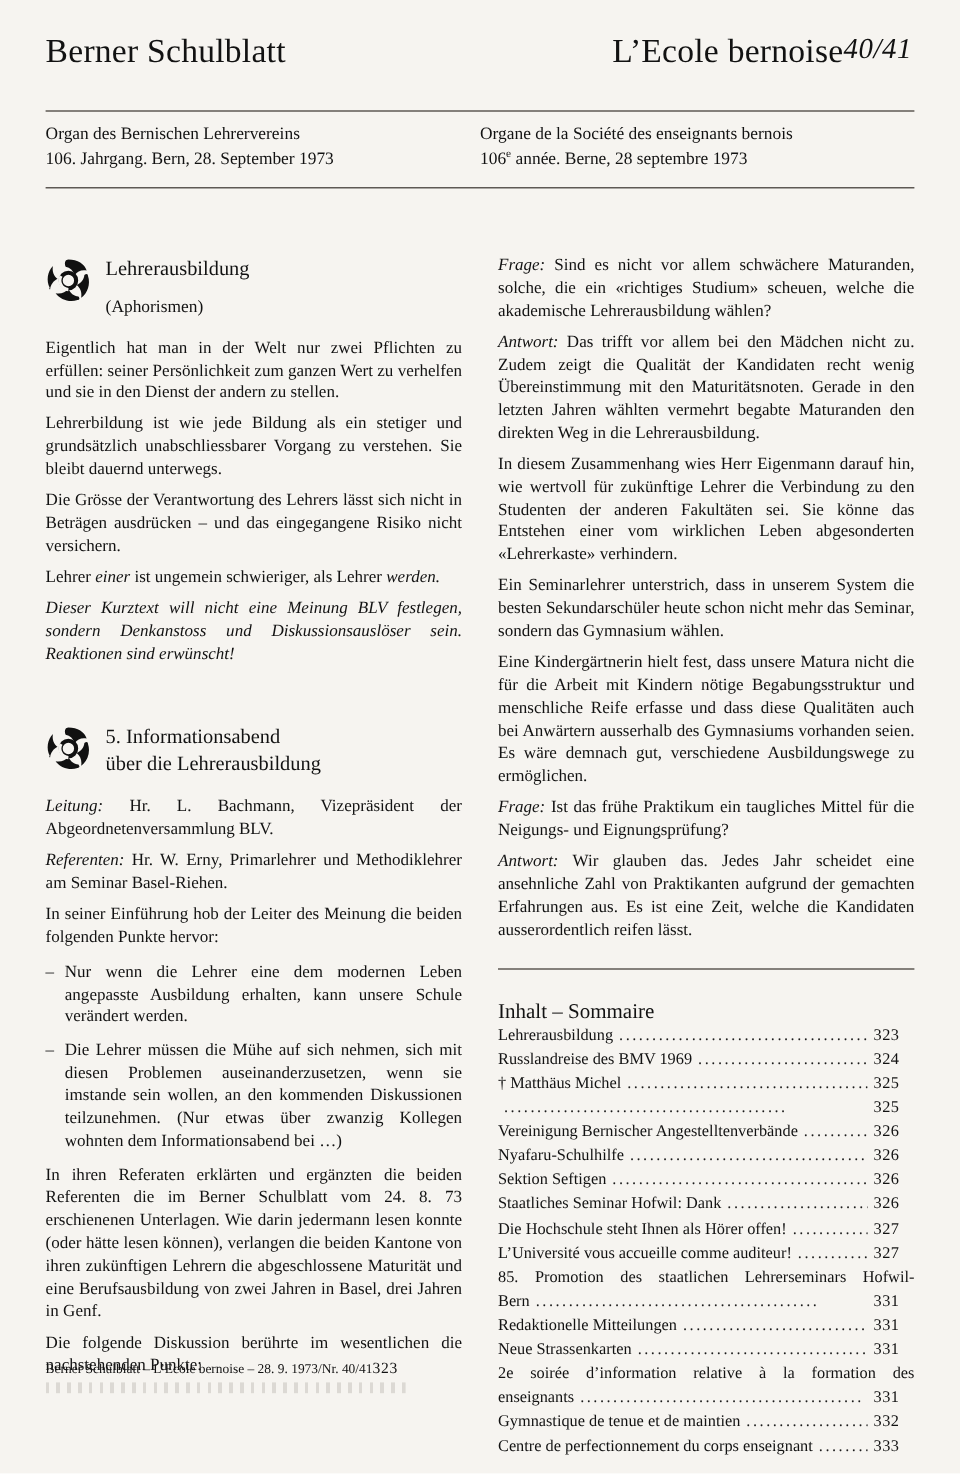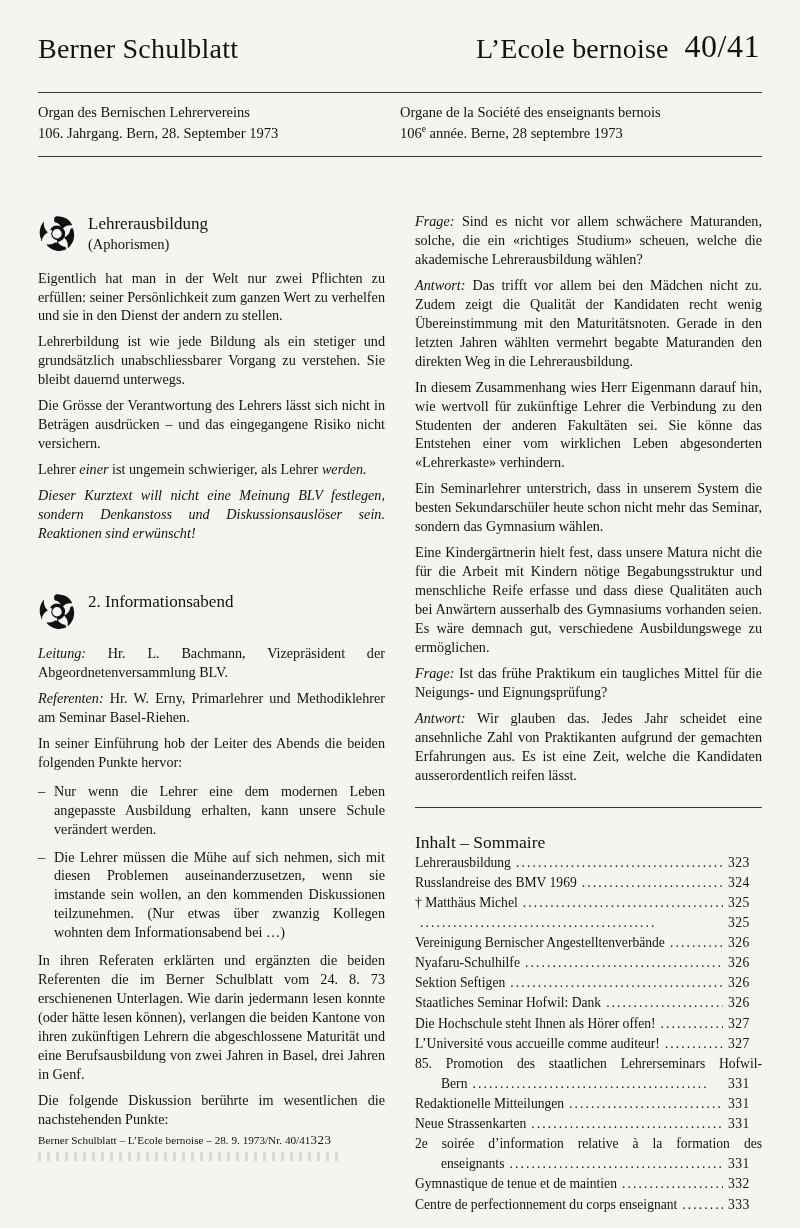--- a/index.html
+++ b/index.html
@@ -41,8 +41,7 @@
     font-weight: 400;
     white-space: nowrap;
     display: flex;
-    align-items: flex-end;
-    gap: 16px;
+    align-items: flex-start;
     margin-right: 2px;
   }
   .issue-no { font-size: 32px; letter-spacing: .5px; }

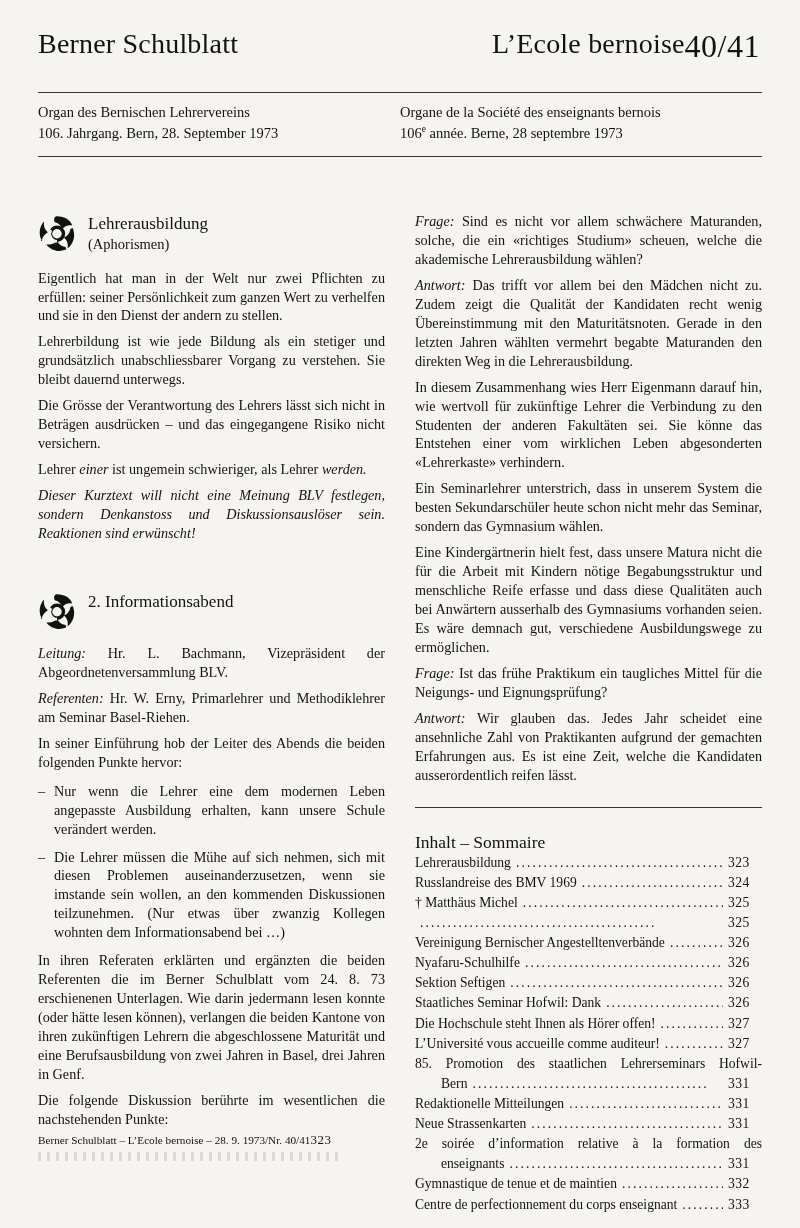--- a/index.html
+++ b/index.html
@@ -44,7 +44,7 @@
     align-items: flex-start;
     margin-right: 2px;
   }
-  .issue-no { font-size: 32px; letter-spacing: .5px; }
+  .issue-no { font-size: 24px; letter-spacing: .5px; font-style: italic; }
 
   .rule {
     position: absolute;

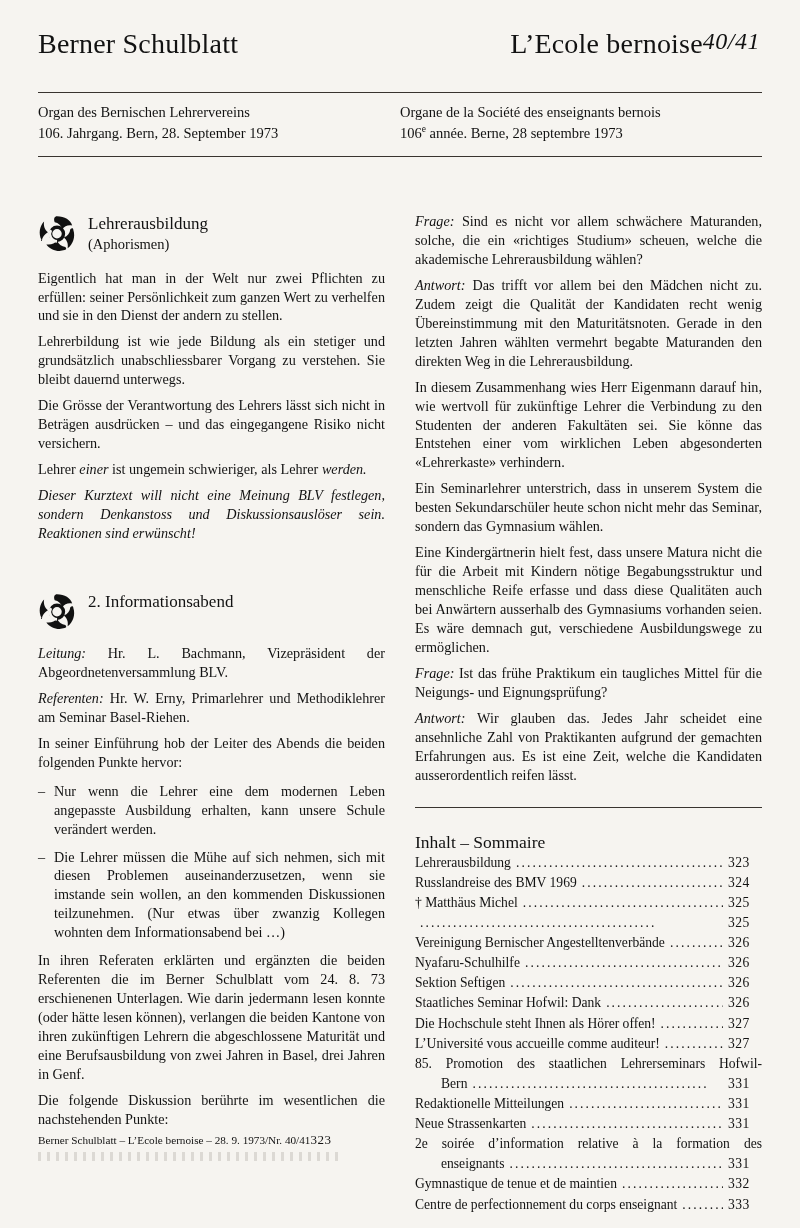--- a/index.html
+++ b/index.html
@@ -104,7 +104,7 @@
   .sec-sub {
     font-size: 14.5px;
     line-height: 1.32;
-    margin-top: 0;
+    margin-top: 12px;
   }
 
   

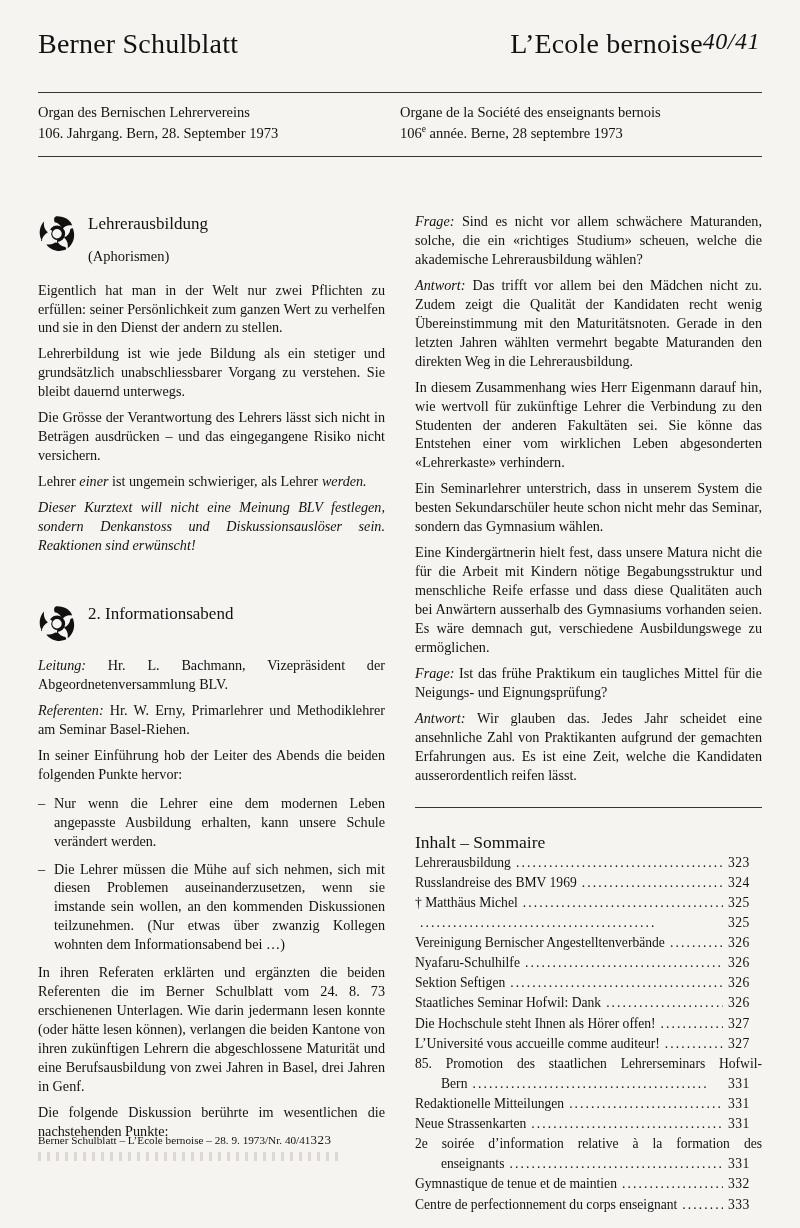--- a/index.html
+++ b/index.html
@@ -279,7 +279,7 @@
           </svg>
         </span>
         <div>
-          <div class="sec-title">2. Informationsabend</div>
+          <div class="sec-title">5. Informationsabend</div>
         </div>
       </div>
 

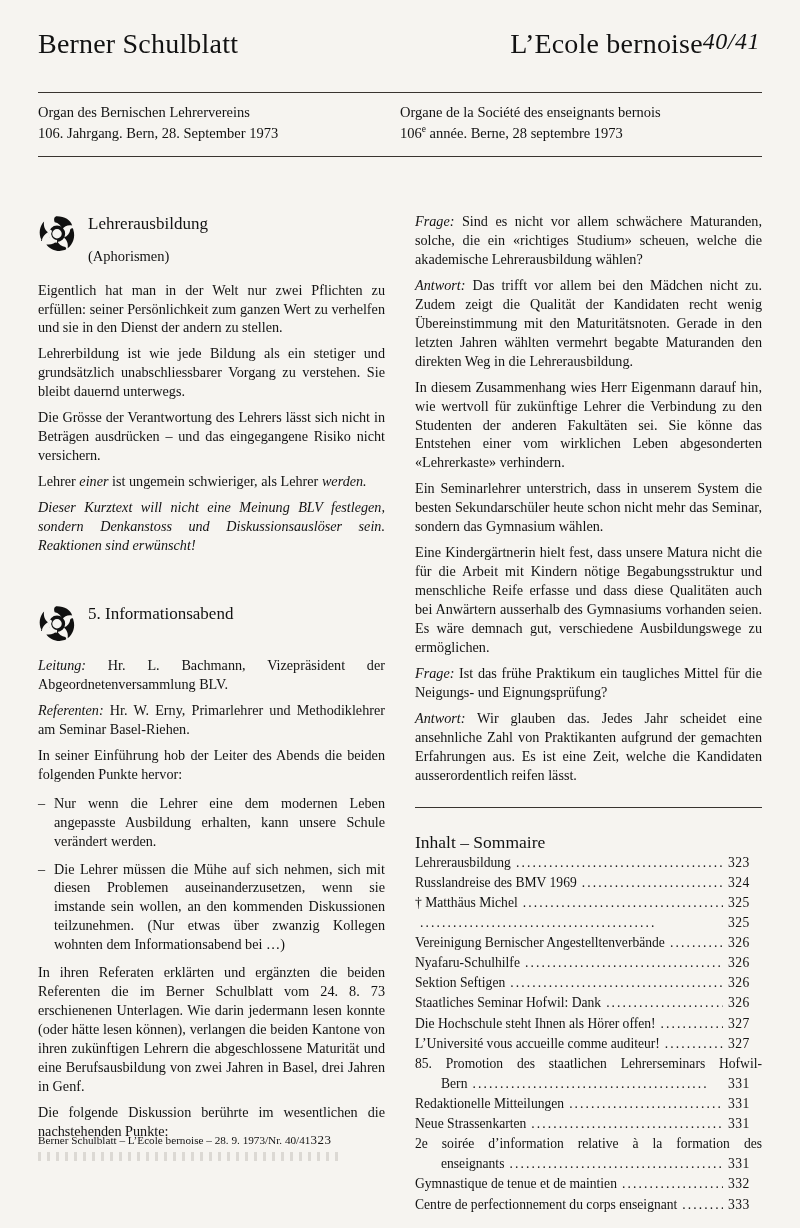--- a/index.html
+++ b/index.html
@@ -280,6 +280,7 @@
         </span>
         <div>
           <div class="sec-title">5. Informationsabend</div>
+          <div class="sec-title">über die Lehrerausbildung</div>
         </div>
       </div>
 

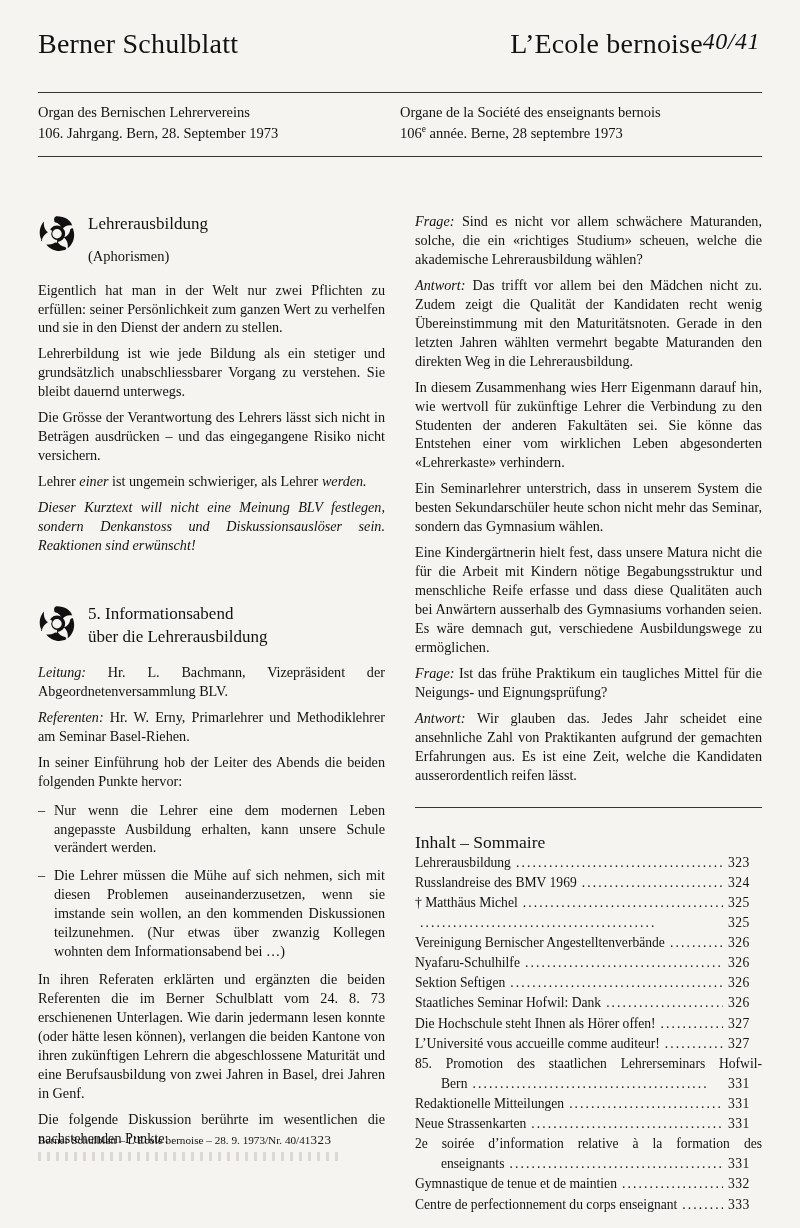--- a/index.html
+++ b/index.html
@@ -289,7 +289,7 @@
       <p class="body gap-before"><span class="ital">Referenten:</span><span> Hr. W. Erny, Primarlehrer und Methodiklehrer am Seminar Basel-Riehen.</span></p>
 
 
-      <p class="body gap-before">In seiner Einführung hob der Leiter des Abends die beiden folgenden Punkte hervor:</p>
+      <p class="body gap-before">In seiner Einführung hob der Leiter des Meinung die beiden folgenden Punkte hervor:</p>
 
       <ul class="dashlist">
         <li><span class="dash">–</span><span>Nur wenn die Lehrer eine dem modernen Leben angepasste Ausbildung erhalten, kann unsere Schule verändert werden.</span></li>

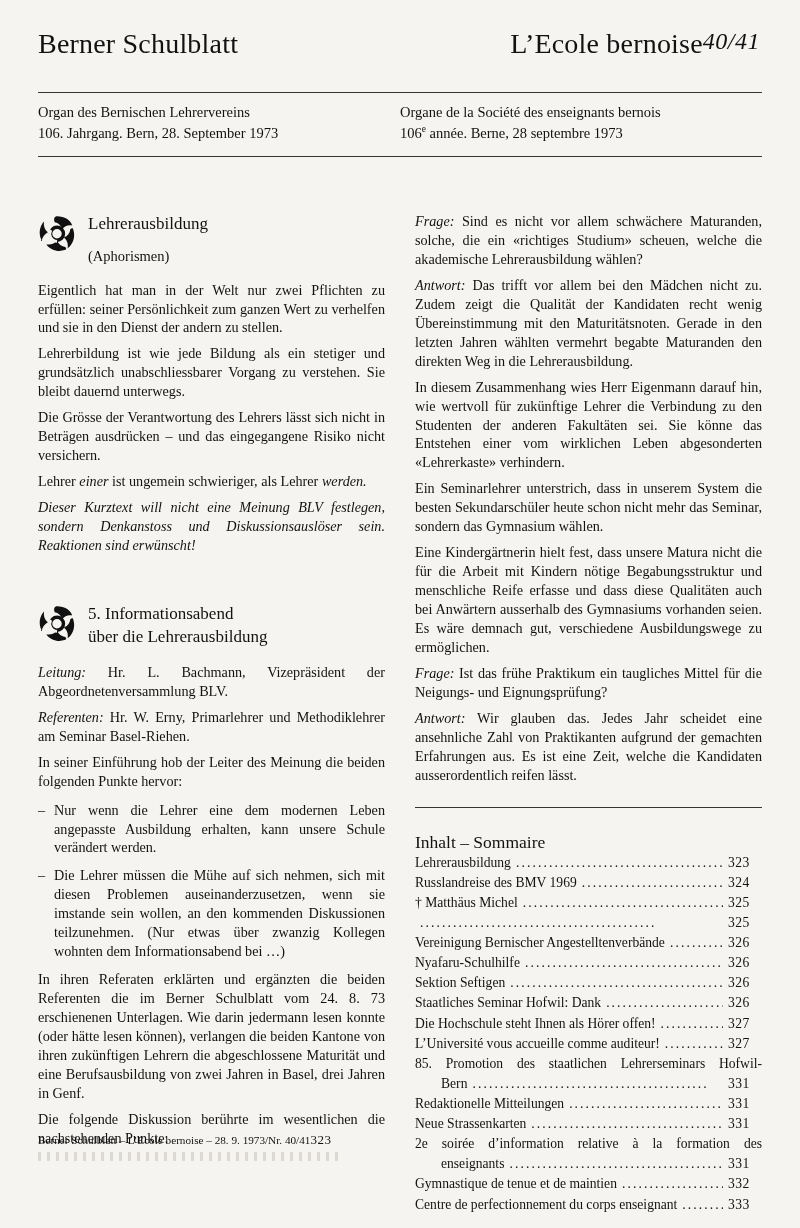--- a/index.html
+++ b/index.html
@@ -180,7 +180,7 @@
     text-align-last: justify;
     white-space: normal;
   }
-  .toc-cont { display: flex; align-items: baseline; margin-left: 26px; }
+  .toc-cont { display: flex; align-items: baseline; }
 
   
   .footer {

